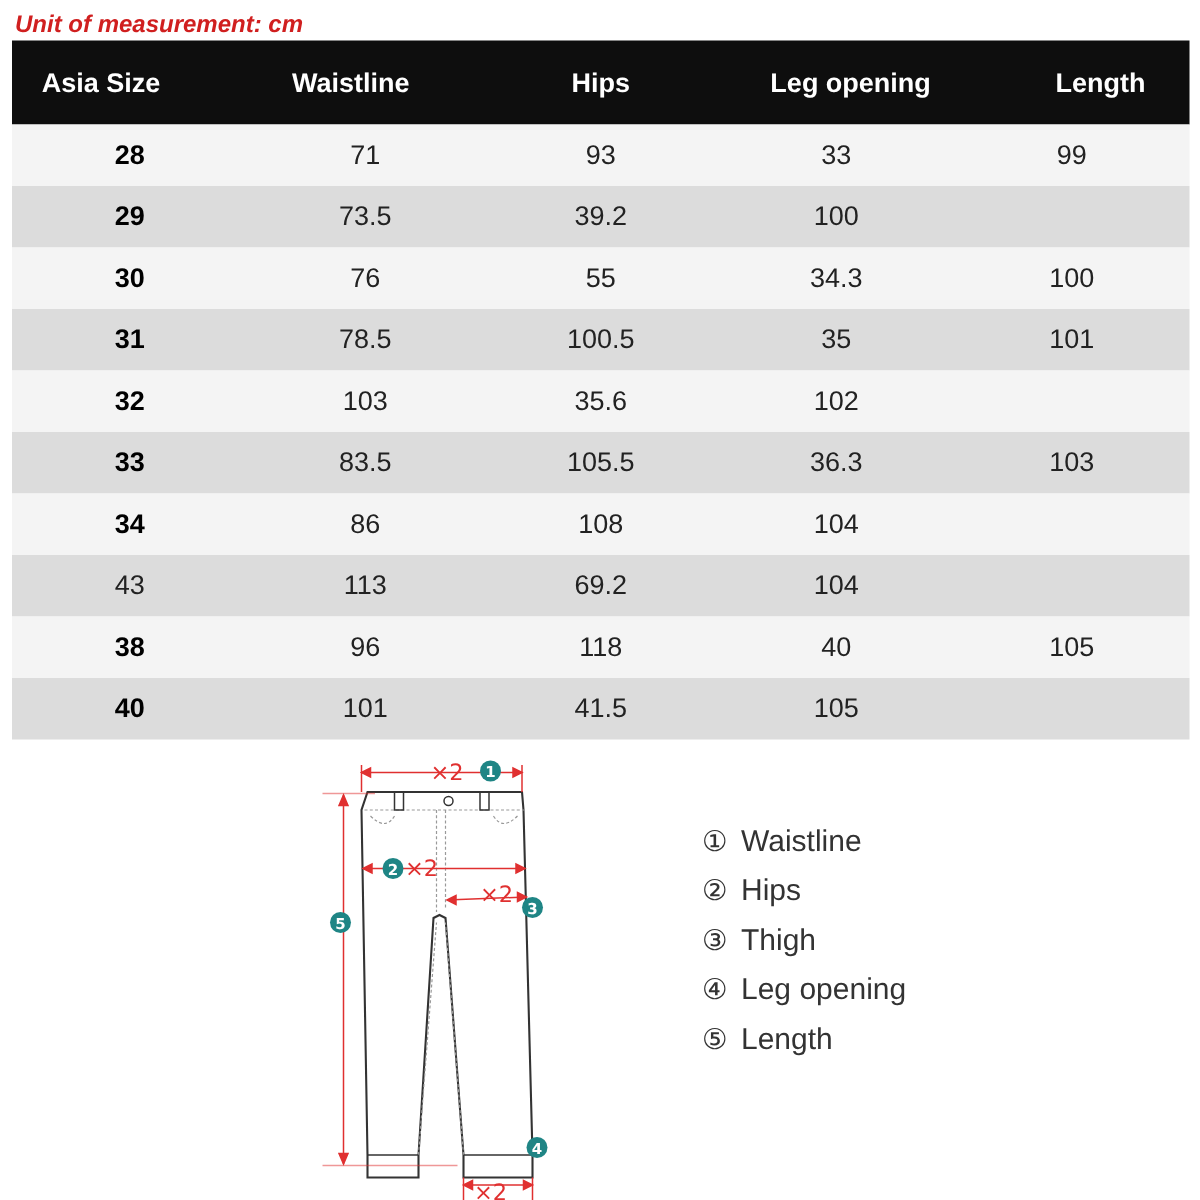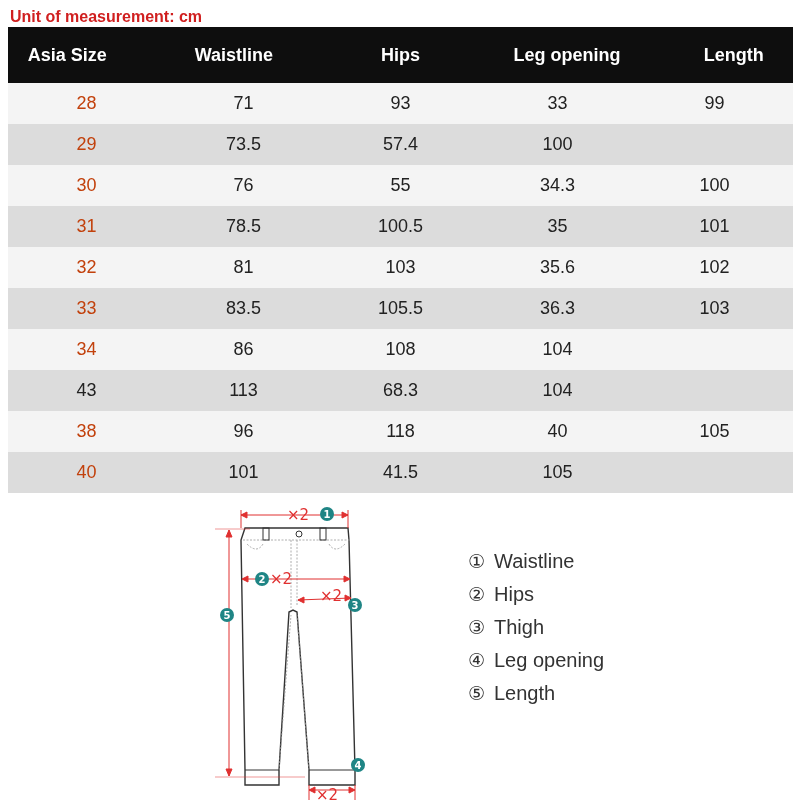--- a/index.html
+++ b/index.html
@@ -4,7 +4,7 @@
 <style>
   html, body { margin: 0; padding: 0; background: #ffffff; }
   body { width: 800px; height: 800px; position: relative; overflow: hidden; font-family: "Liberation Sans", "DejaVu Sans", sans-serif; }
-  .unit { position: absolute; left: 10px; top: 7px; color: #d01f1f; font-size: 16px; font-weight: bold; line-height: 20px; }
+  .unit { position: absolute; left: 10px; top: 7px; color: #d01f1f; font-size: 16px; font-weight: bold; line-height: 20px; font-style: italic; }
   .table { position: absolute; left: 8px; top: 27px; width: 785px; }
   .thead { display: flex; height: 56px; background: #0e0e0e; color: #ffffff; font-size: 18px; font-weight: bold; align-items: center; gap: 48px; }
   .row { display: flex; height: 41px; align-items: center; font-size: 18px; color: #222; }

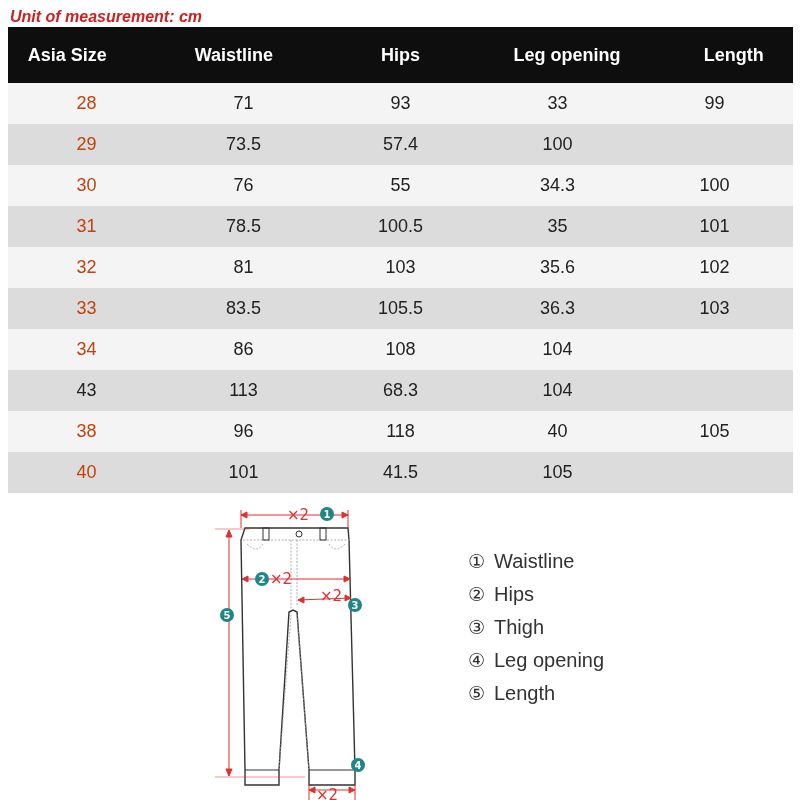--- a/index.html
+++ b/index.html
@@ -15,7 +15,7 @@
   .c2 { width: 157px; text-align: center; }
   .c3 { width: 157px; text-align: center; }
   .c4 { width: 157px; text-align: center; }
-  .row .c0 { font-weight: normal; color: #c2410c; }
+  .row .c0 { font-weight: bold; color: #000000; }
   .diagram { position: absolute; left: 205px; top: 500px; width: 170px; height: 300px; }
   .legend { position: absolute; left: 468px; top: 545px; }
   .legend-item { display: flex; align-items: center; height: 33px; font-size: 20px; color: #333; }

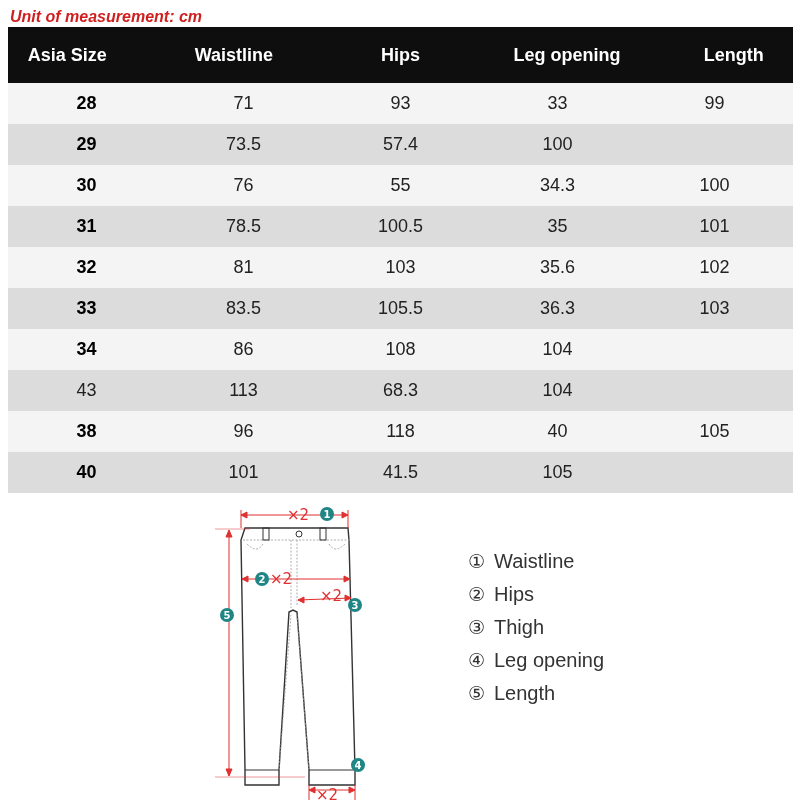--- a/index.html
+++ b/index.html
@@ -45,7 +45,7 @@
     <div class="row">
         <div class="c0">29</div>
         <div class="c1">73.5</div>
-        <div class="c2">57.4</div>
+        <div class="c2">39.2</div>
         <div class="c4">100</div>
       </div>
     <div class="row">

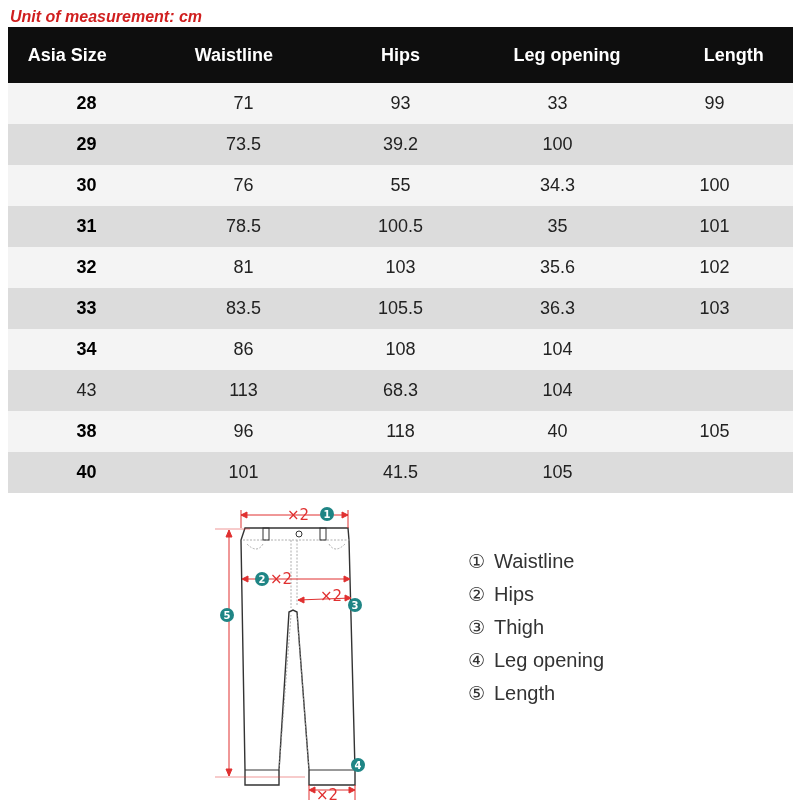--- a/index.html
+++ b/index.html
@@ -64,7 +64,6 @@
       </div>
     <div class="row">
         <div class="c0">32</div>
-        <div class="c1">81</div>
         <div class="c2">103</div>
         <div class="c3">35.6</div>
         <div class="c4">102</div>

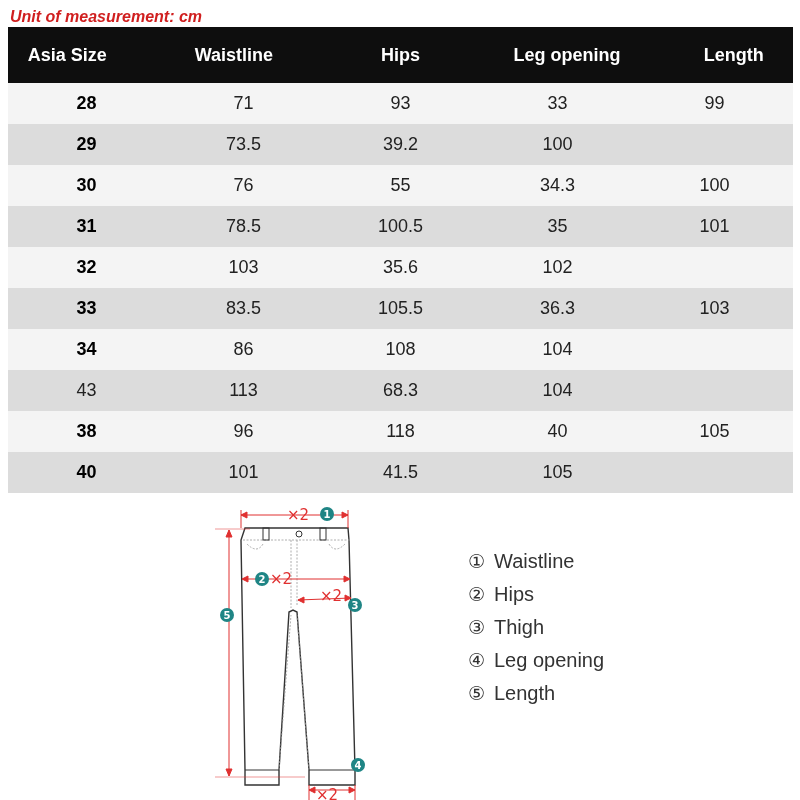--- a/index.html
+++ b/index.html
@@ -84,7 +84,7 @@
     <div class="row">
         <div class="c1">43</div>
         <div class="c2">113</div>
-        <div class="c3">68.3</div>
+        <div class="c3">69.2</div>
         <div class="c4">104</div>
       </div>
     <div class="row">

